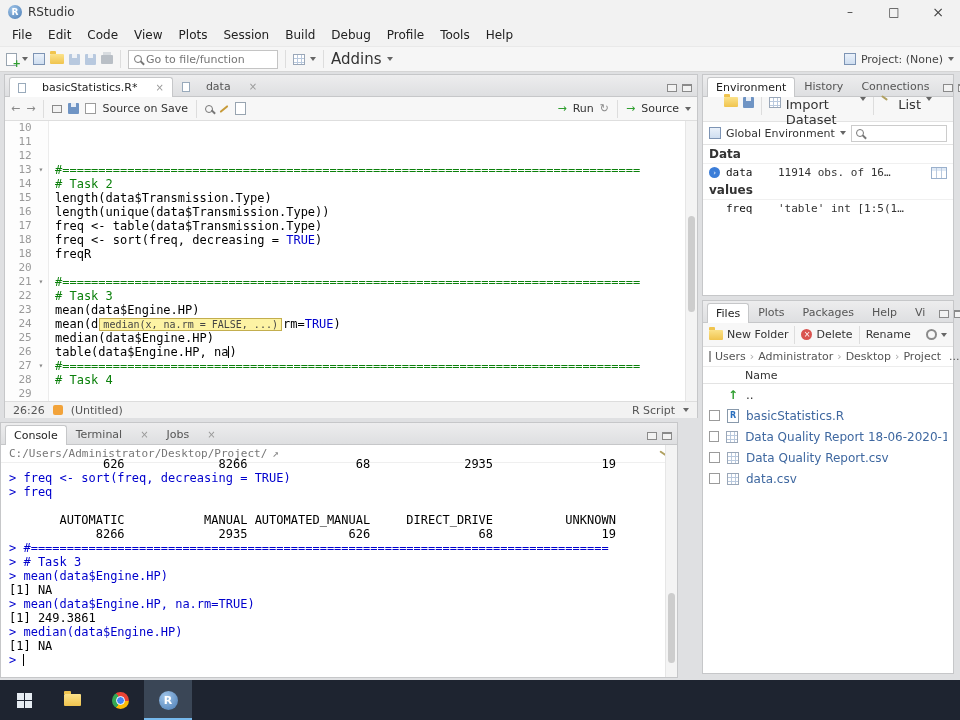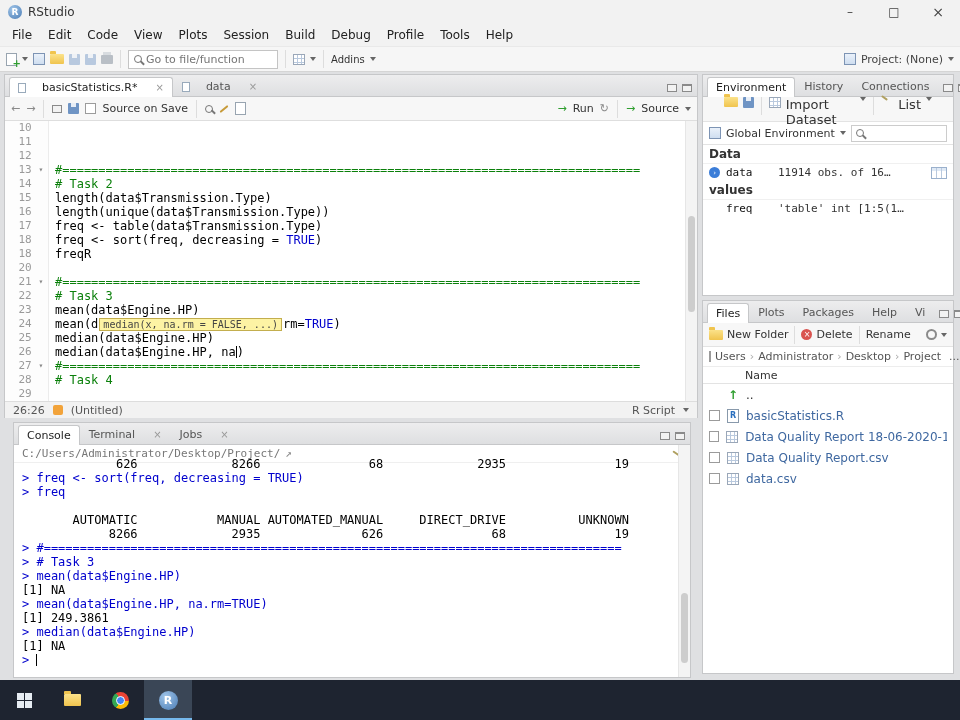--- a/index.html
+++ b/index.html
@@ -45,7 +45,7 @@
   .i-del{width:11px;height:11px;border-radius:50%;background:#d9534f;color:#fff;font-size:8px;display:flex;align-items:center;justify-content:center}
   .goto{display:flex;align-items:center;gap:4px;border:1px solid #c4c4c4;background:#fff;height:19px;width:150px;padding:0 5px}
   .goto input{border:0;outline:0;width:120px;font-size:11px;color:#555;background:transparent;font-family:"DejaVu Sans",sans-serif}
-  .tb-label{font-size:10px;color:#333}
+  .tb-label{font-size:15px;color:#333}
   .proj{display:flex;align-items:center;gap:5px;font-size:11px;color:#444}
 
   

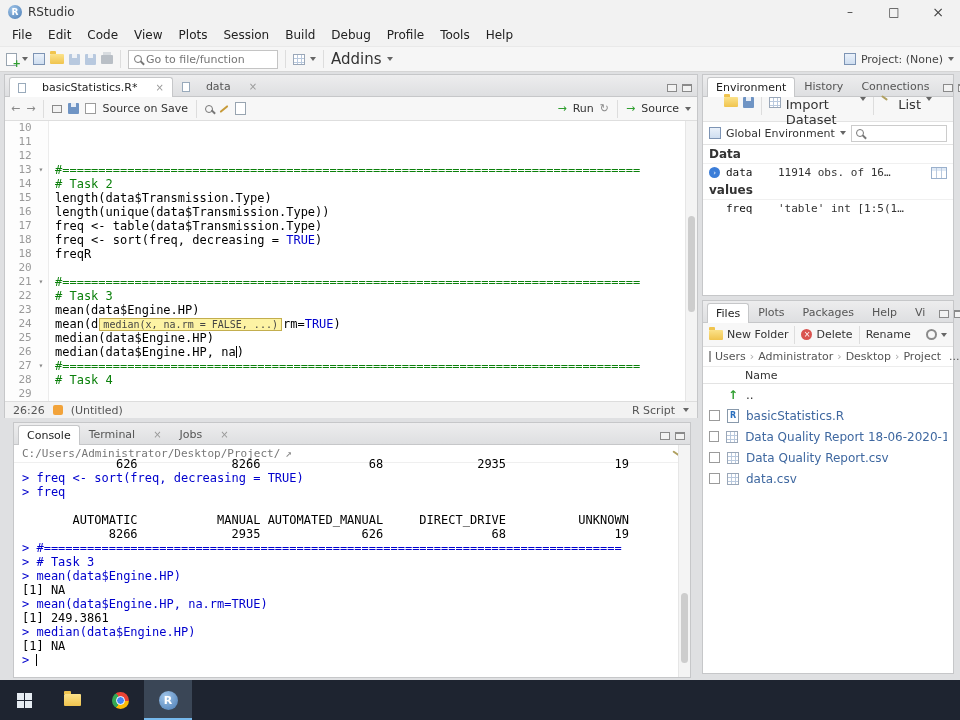--- a/index.html
+++ b/index.html
@@ -351,7 +351,7 @@
           <div class="code-line"><span class="seg-t">mean(data$Engine.HP)</span></div>
           <div class="code-line"><span class="seg-t">mean(d</span><span class="seg-tip">median(x, na.rm = FALSE, ...)</span><span class="seg-t">rm=</span><span class="seg-k">TRUE</span><span class="seg-t">)</span></div>
           <div class="code-line"><span class="seg-t">median(data$Engine.HP)</span></div>
-          <div class="code-line"><span class="seg-t">median(data$Engine.HP, na</span><span class="tcaret"></span><span class="seg-t">)</span></div>
+          <div class="code-line"><span class="seg-t">table(data$Engine.HP, na</span><span class="tcaret"></span><span class="seg-t">)</span></div>
           <div class="code-line"><span class="seg-c">#================================================================================</span></div>
           <div class="code-line"><span class="seg-c"># Task 4</span></div>
           <div class="code-line"></div>

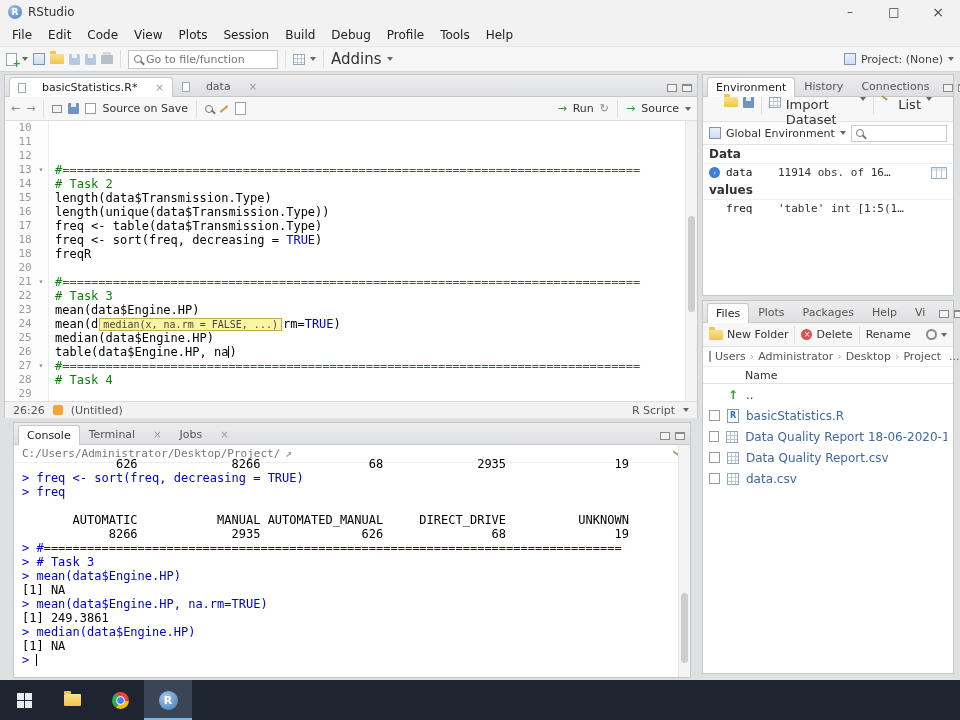--- a/index.html
+++ b/index.html
@@ -83,7 +83,7 @@
   .untitled-icon{width:10px;height:10px;border-radius:2px;background:#f2a33a}
 
   
-  #console-pane{left:13px;top:350px;width:678px;height:256px}
+  #console-pane{left:0;top:350px;width:678px;height:256px}
   .console-path{height:18px;display:flex;align-items:center;gap:5px;padding:0 8px;font-size:11px;color:#777;border-bottom:1px solid #efefef;font-family:"DejaVu Sans Mono",monospace}
   .console-out{font-family:"DejaVu Sans Mono",monospace;font-size:12px;padding-left:8px;margin-top:-6px;overflow:hidden;height:216px}
   .cline{height:14px;line-height:14px;white-space:pre}

